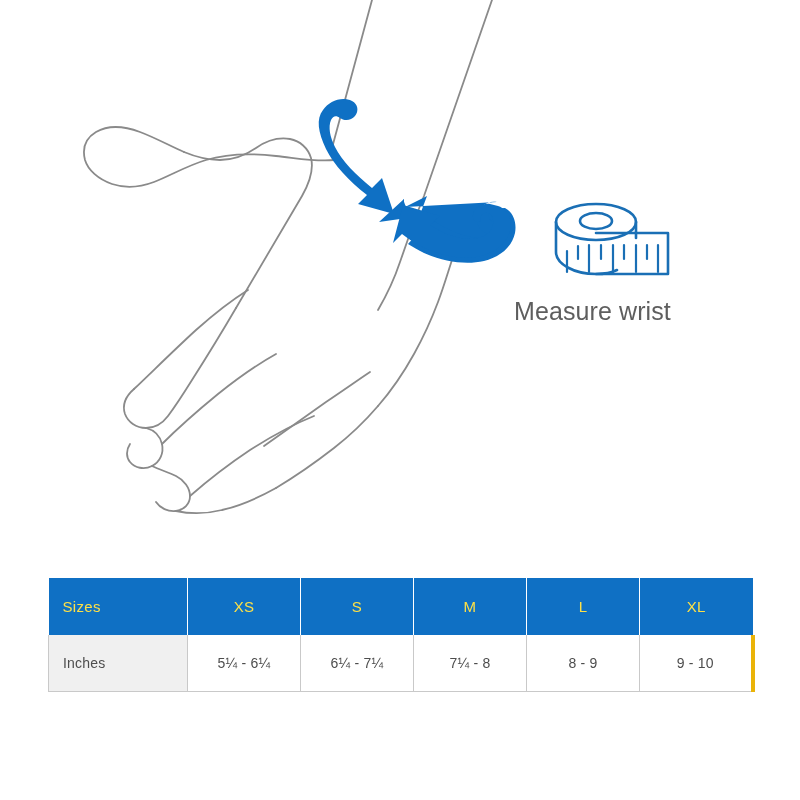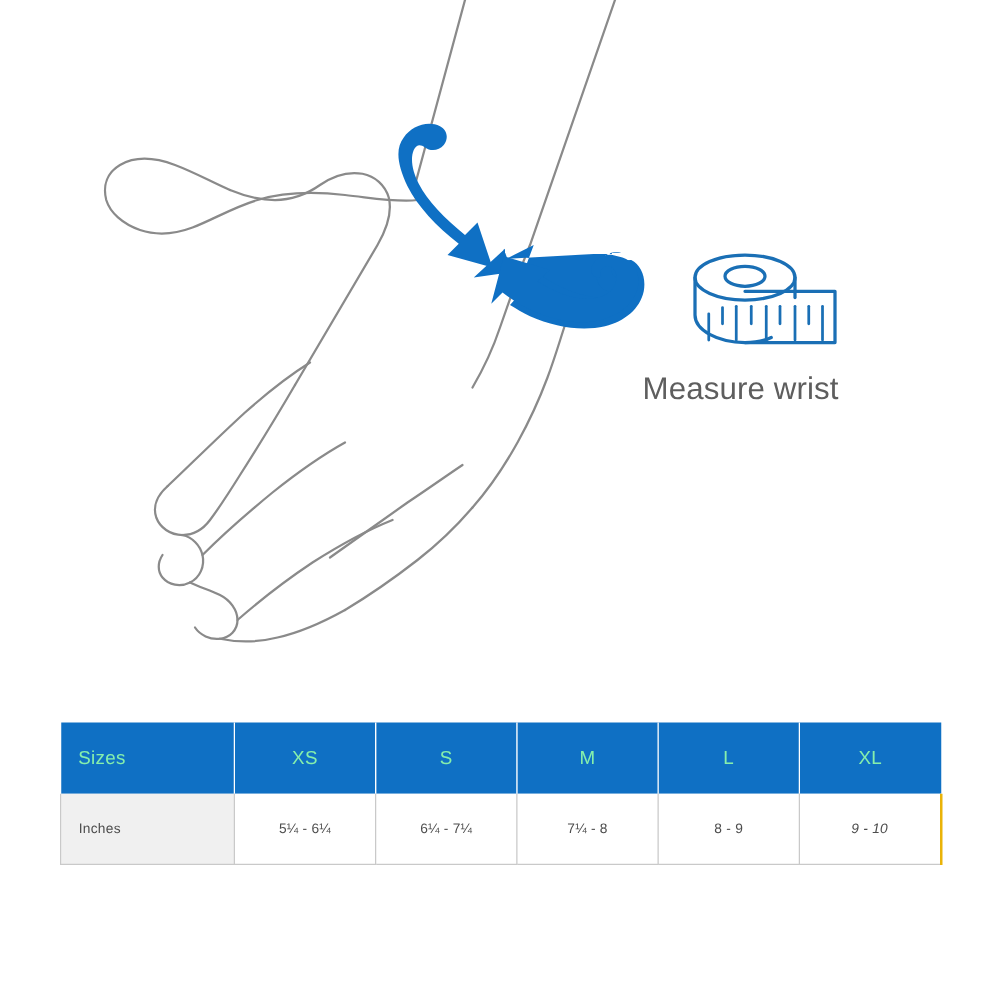--- a/index.html
+++ b/index.html
@@ -71,7 +71,7 @@
 
   table.size-table thead th {
     background: #0f70c4;
-    color: #86efac;
+    color: #fde047;
     font-size: 15px;
     font-weight: 400;
     height: 57px;

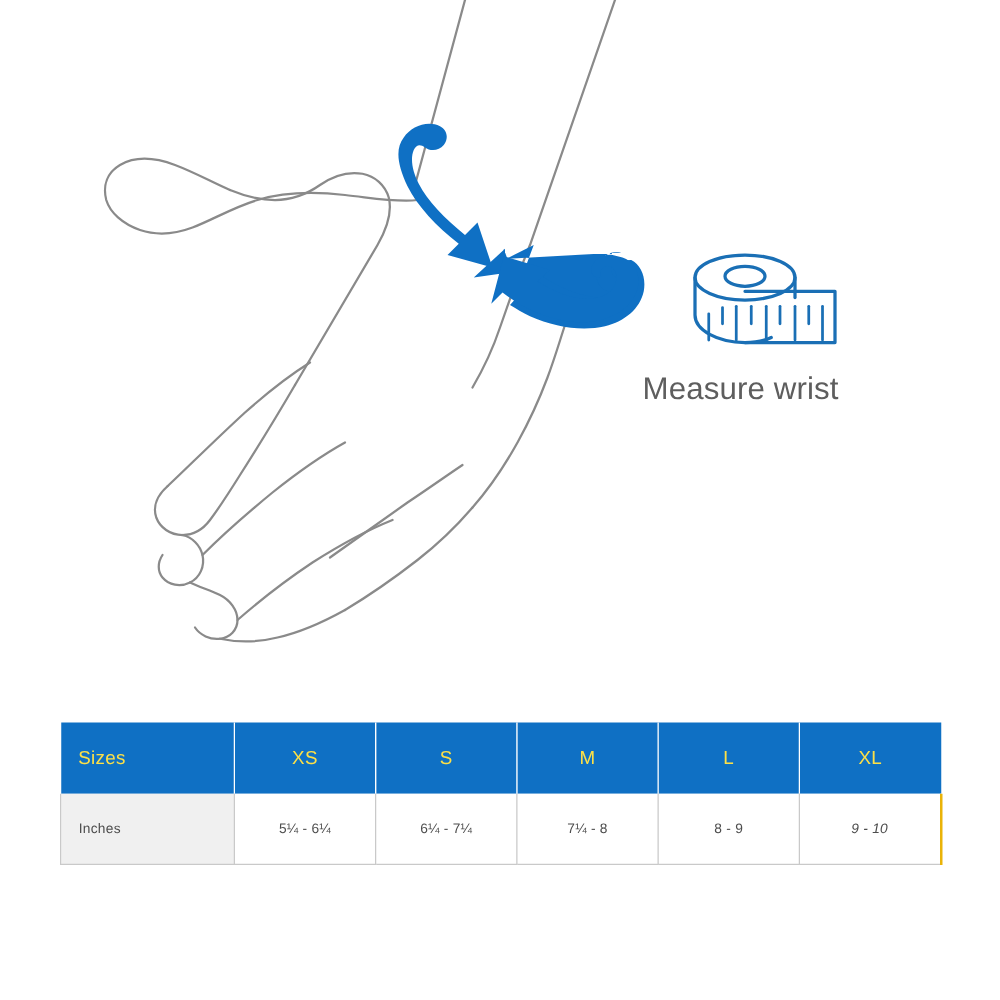--- a/index.html
+++ b/index.html
@@ -90,7 +90,7 @@
   table.size-table tbody td {
     height: 56px;
     padding: 0;
-    font-size: 11px;
+    font-size: 14px;
     color: #4d4d4d;
     text-align: center;
     vertical-align: middle;

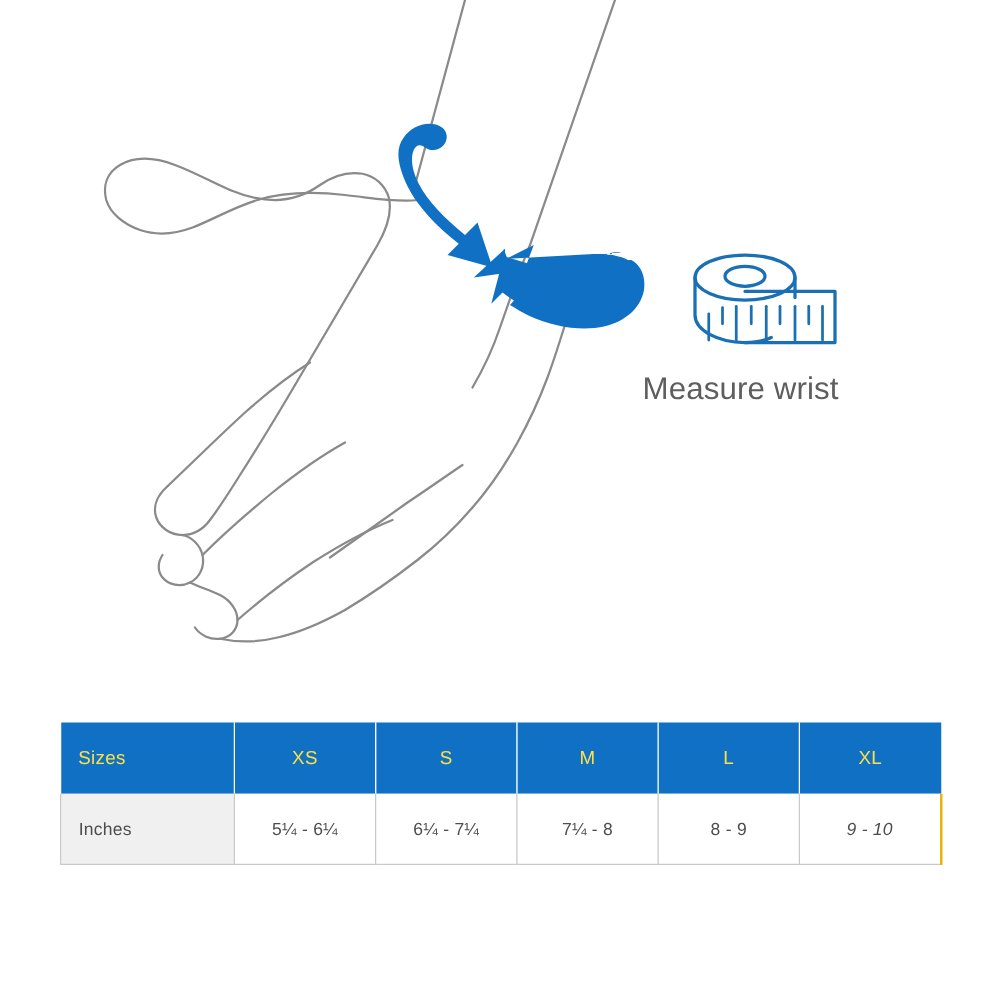--- a/index.html
+++ b/index.html
@@ -99,7 +99,7 @@
     border-bottom: 1px solid #c9c9c9;
     letter-spacing: 0.2px;
   }
-  table.size-table tbody td:last-child { border-right: 2px solid #eab308; font-style: italic; }
+  table.size-table tbody td:last-child { border-right: 4px solid #eab308; }
   table.size-table tbody tr:first-child td { border-top: none; }
   table.size-table tbody td.td-label {
     background: #f0f0f0;

